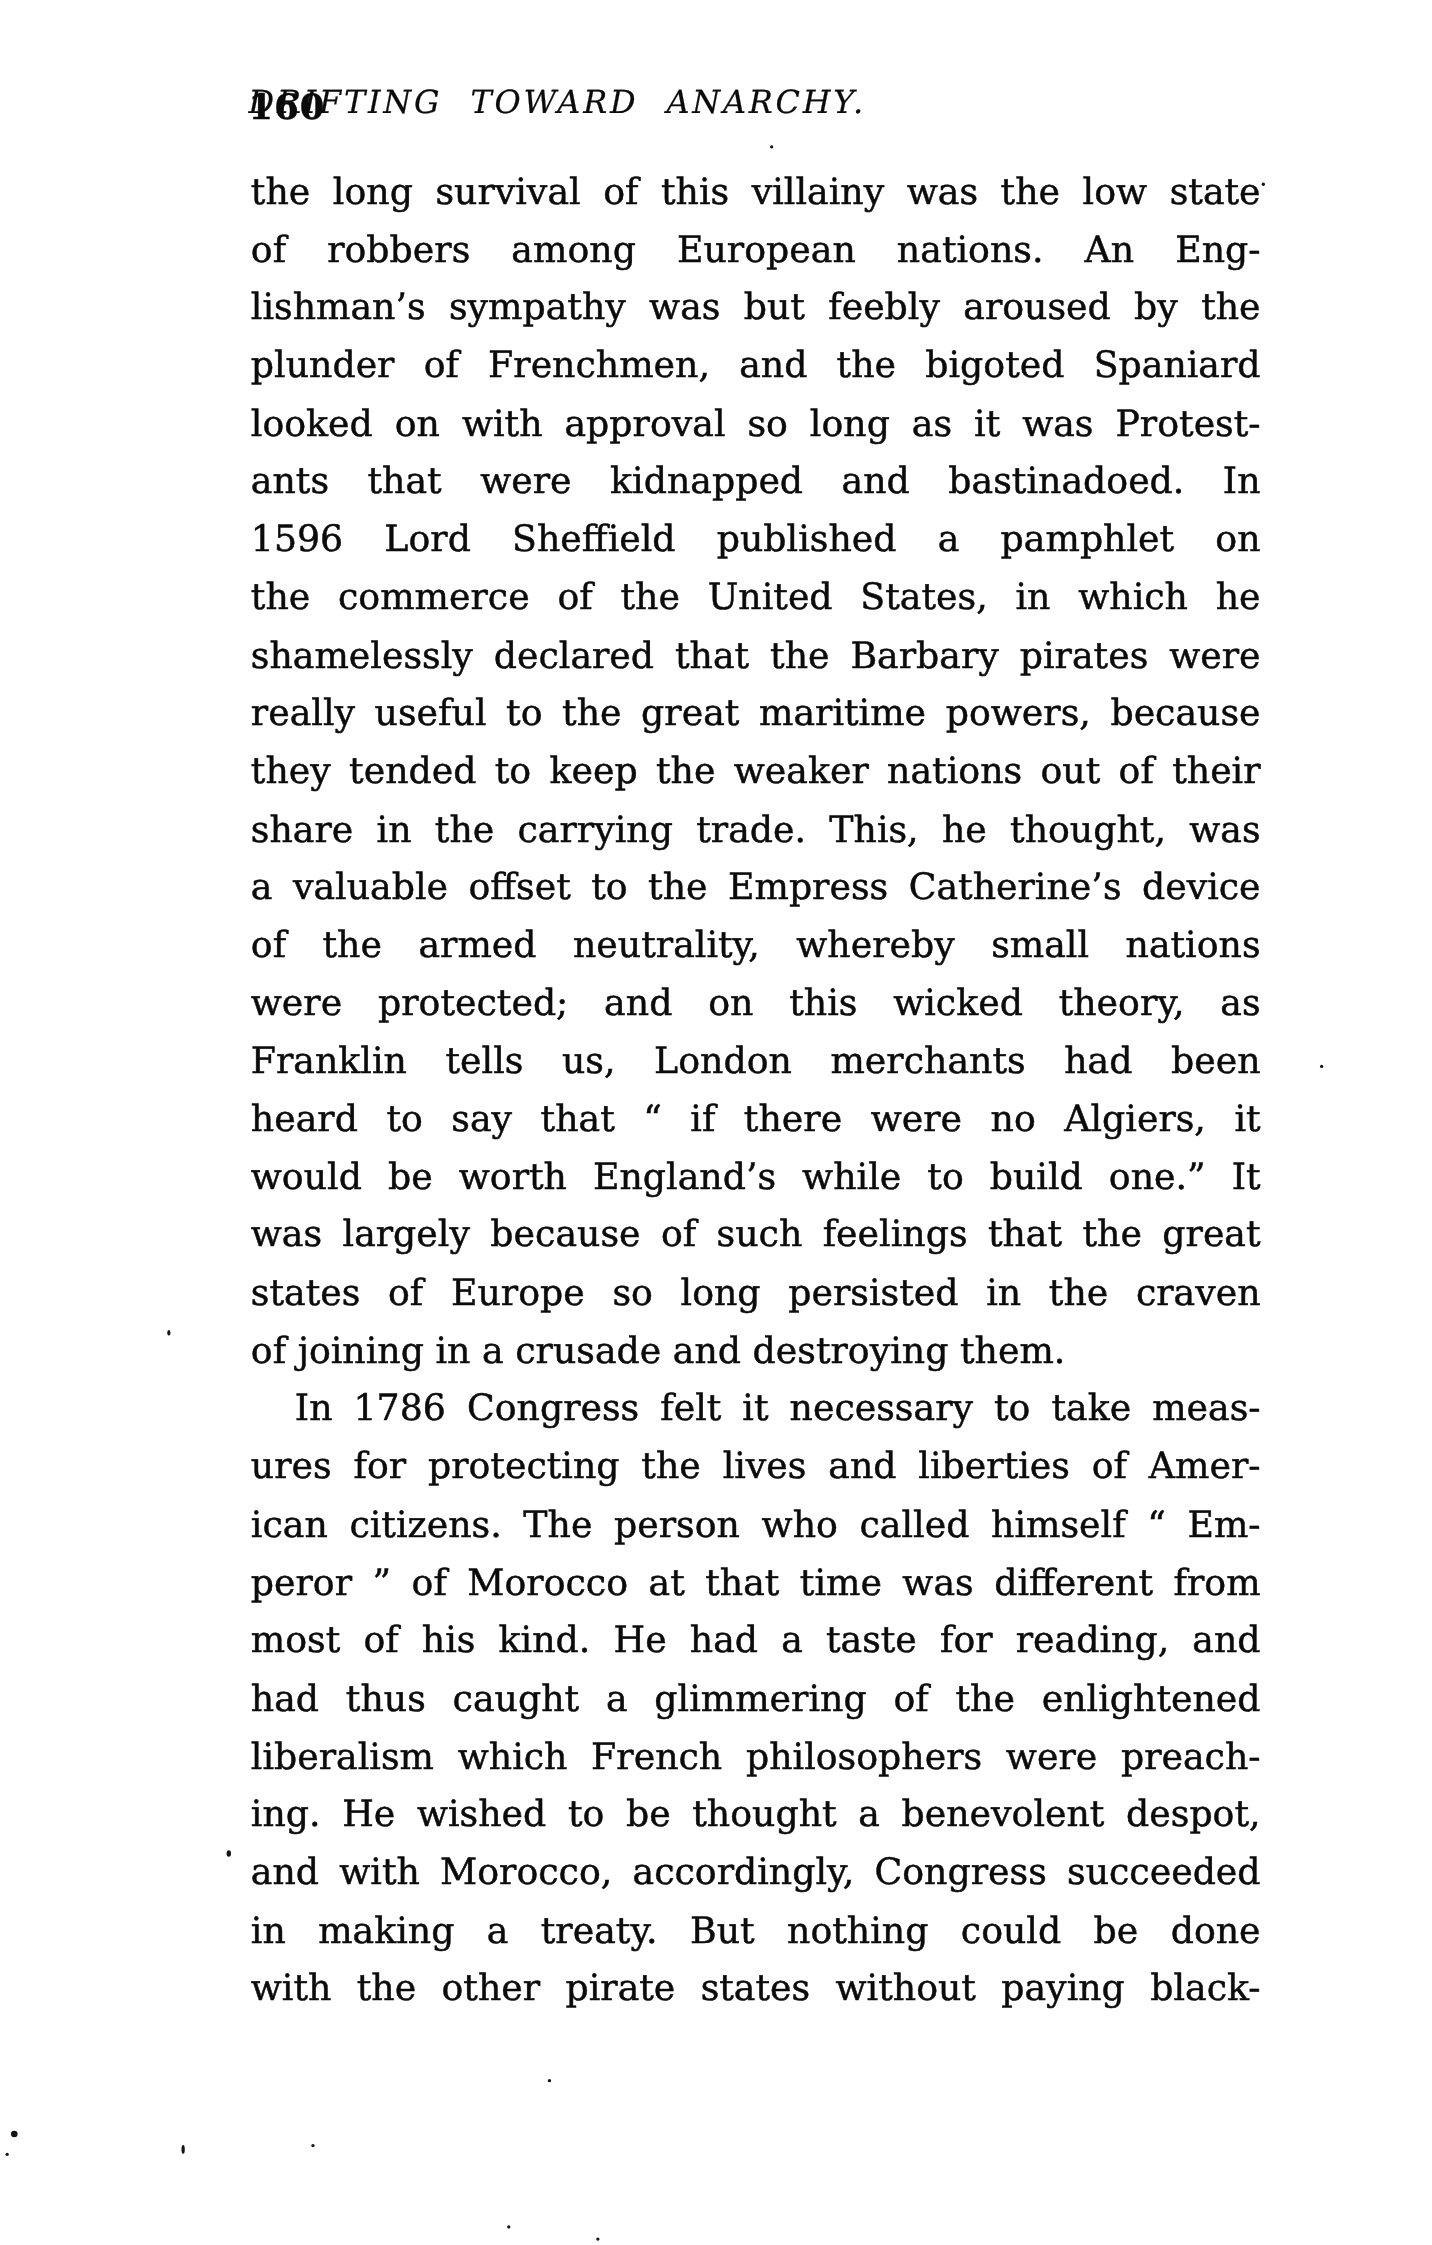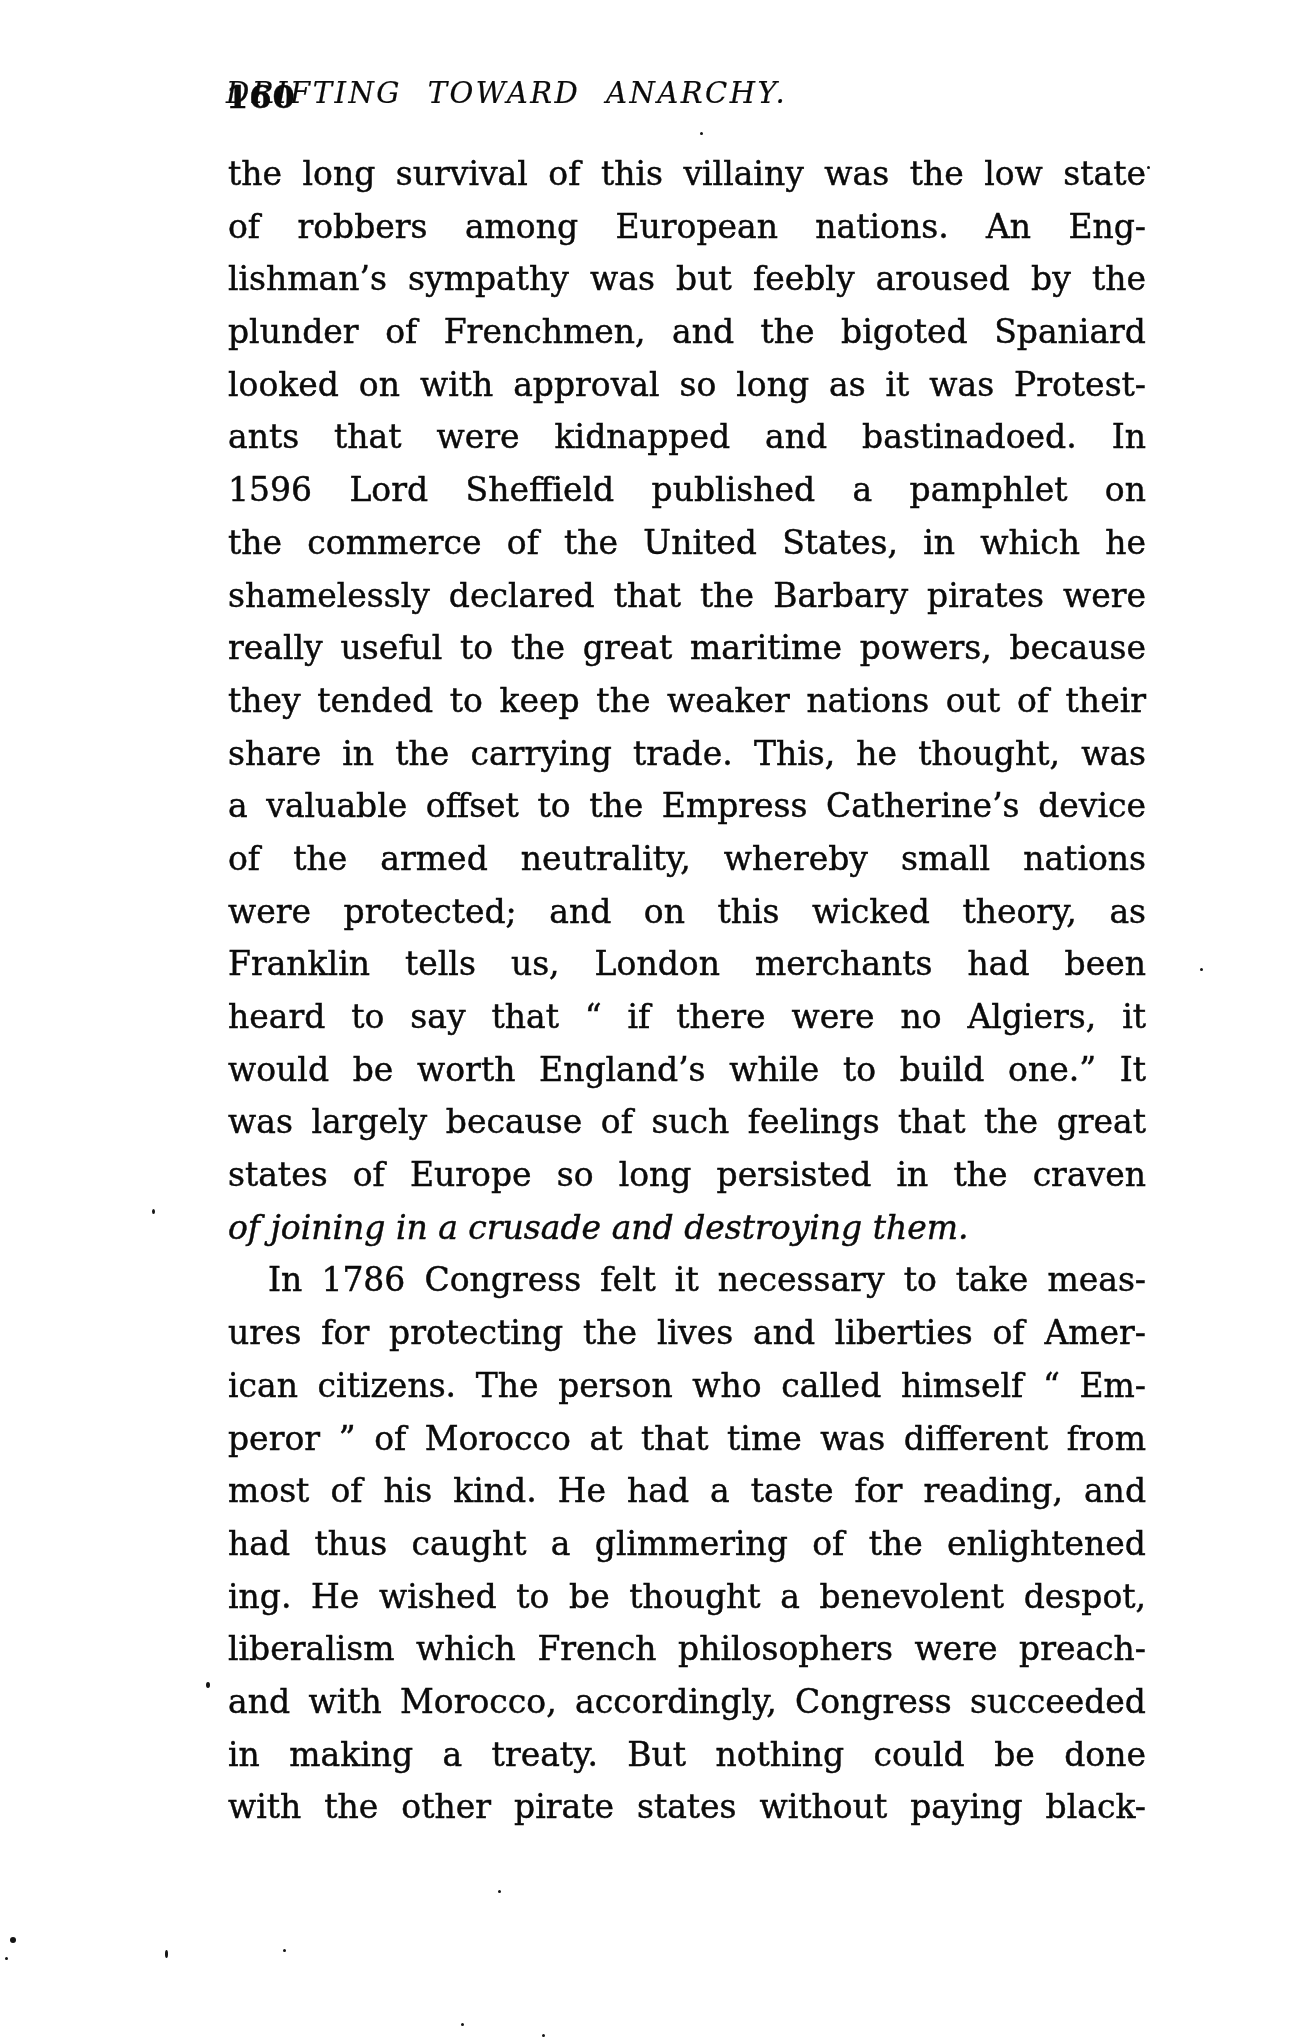--- a/index.html
+++ b/index.html
@@ -61,7 +61,6 @@
   }
   .line.para-end {
     text-align-last: left;
-    font-style: italic;
   }
   .line.indent {
     text-indent: 40px;

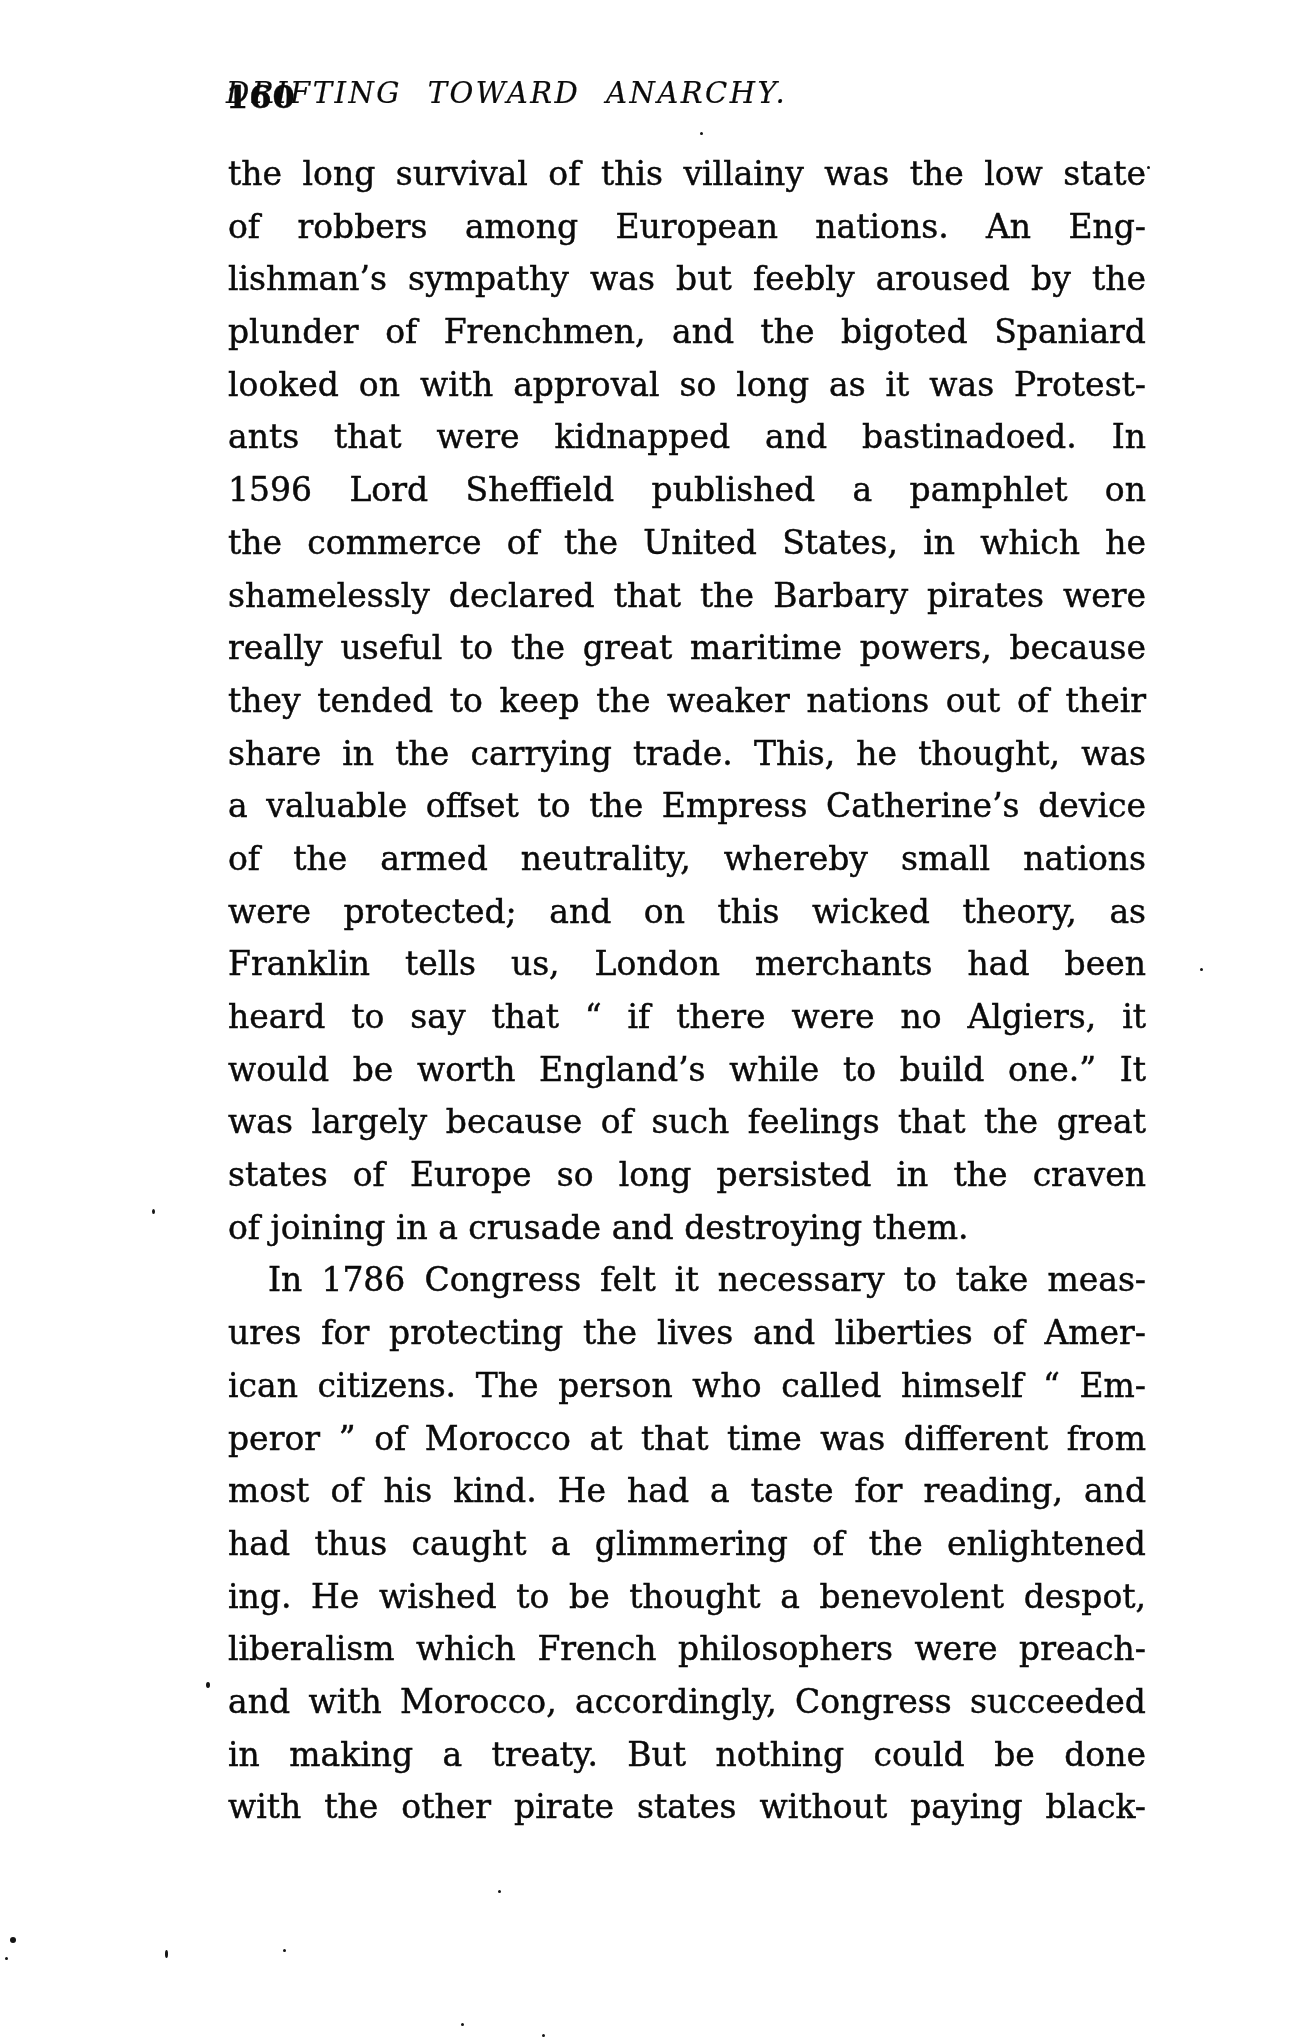--- a/index.html
+++ b/index.html
@@ -121,8 +121,8 @@
     <div class="line">peror ” of Morocco at that time was different from</div>
     <div class="line">most of his kind.  He had a taste for reading, and</div>
     <div class="line">had thus caught a glimmering of the enlightened</div>
+    <div class="line">liberalism which French philosophers were preach-</div>
     <div class="line">ing.  He wished to be thought a benevolent despot,</div>
-    <div class="line">liberalism which French philosophers were preach-</div>
     <div class="line">and with Morocco, accordingly, Congress succeeded</div>
     <div class="line">in making a treaty.  But nothing could be done</div>
     <div class="line">with the other pirate states without paying black-</div>

